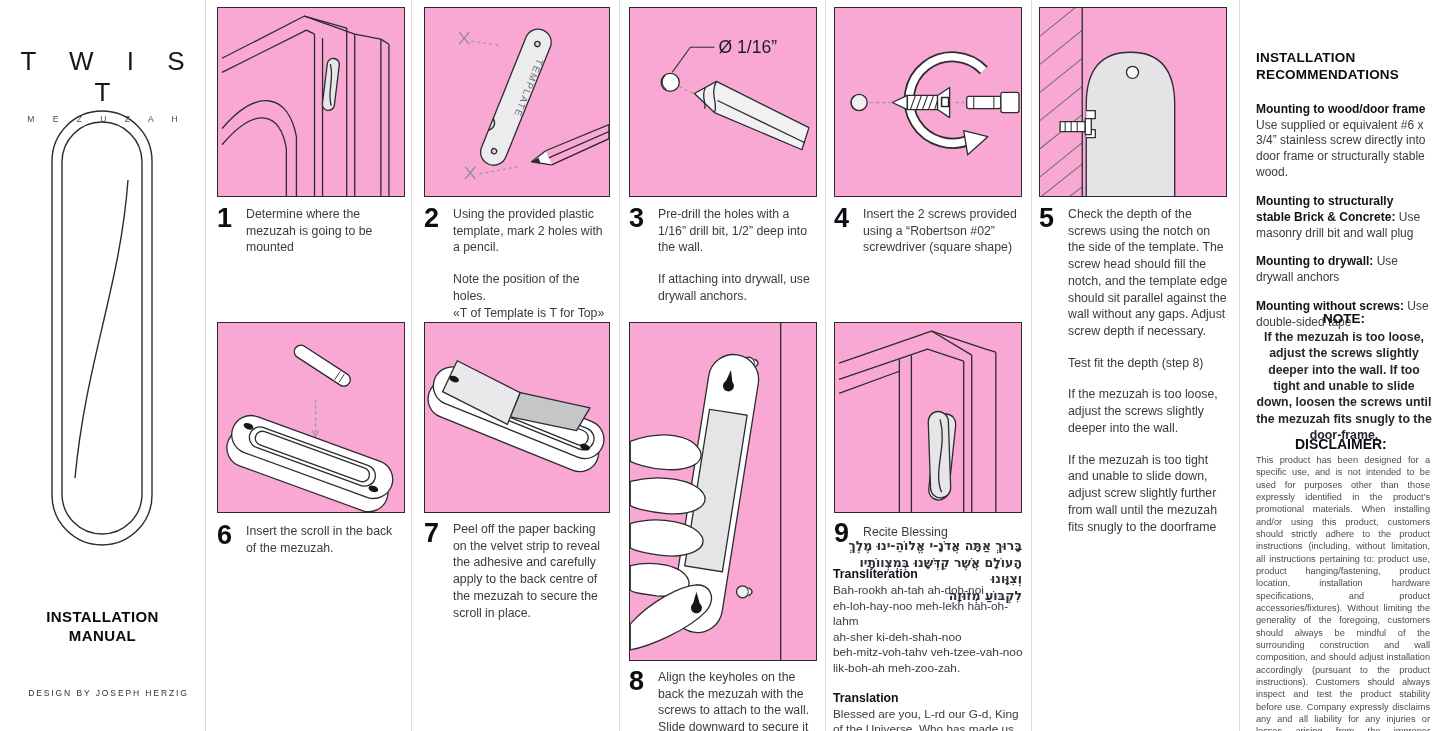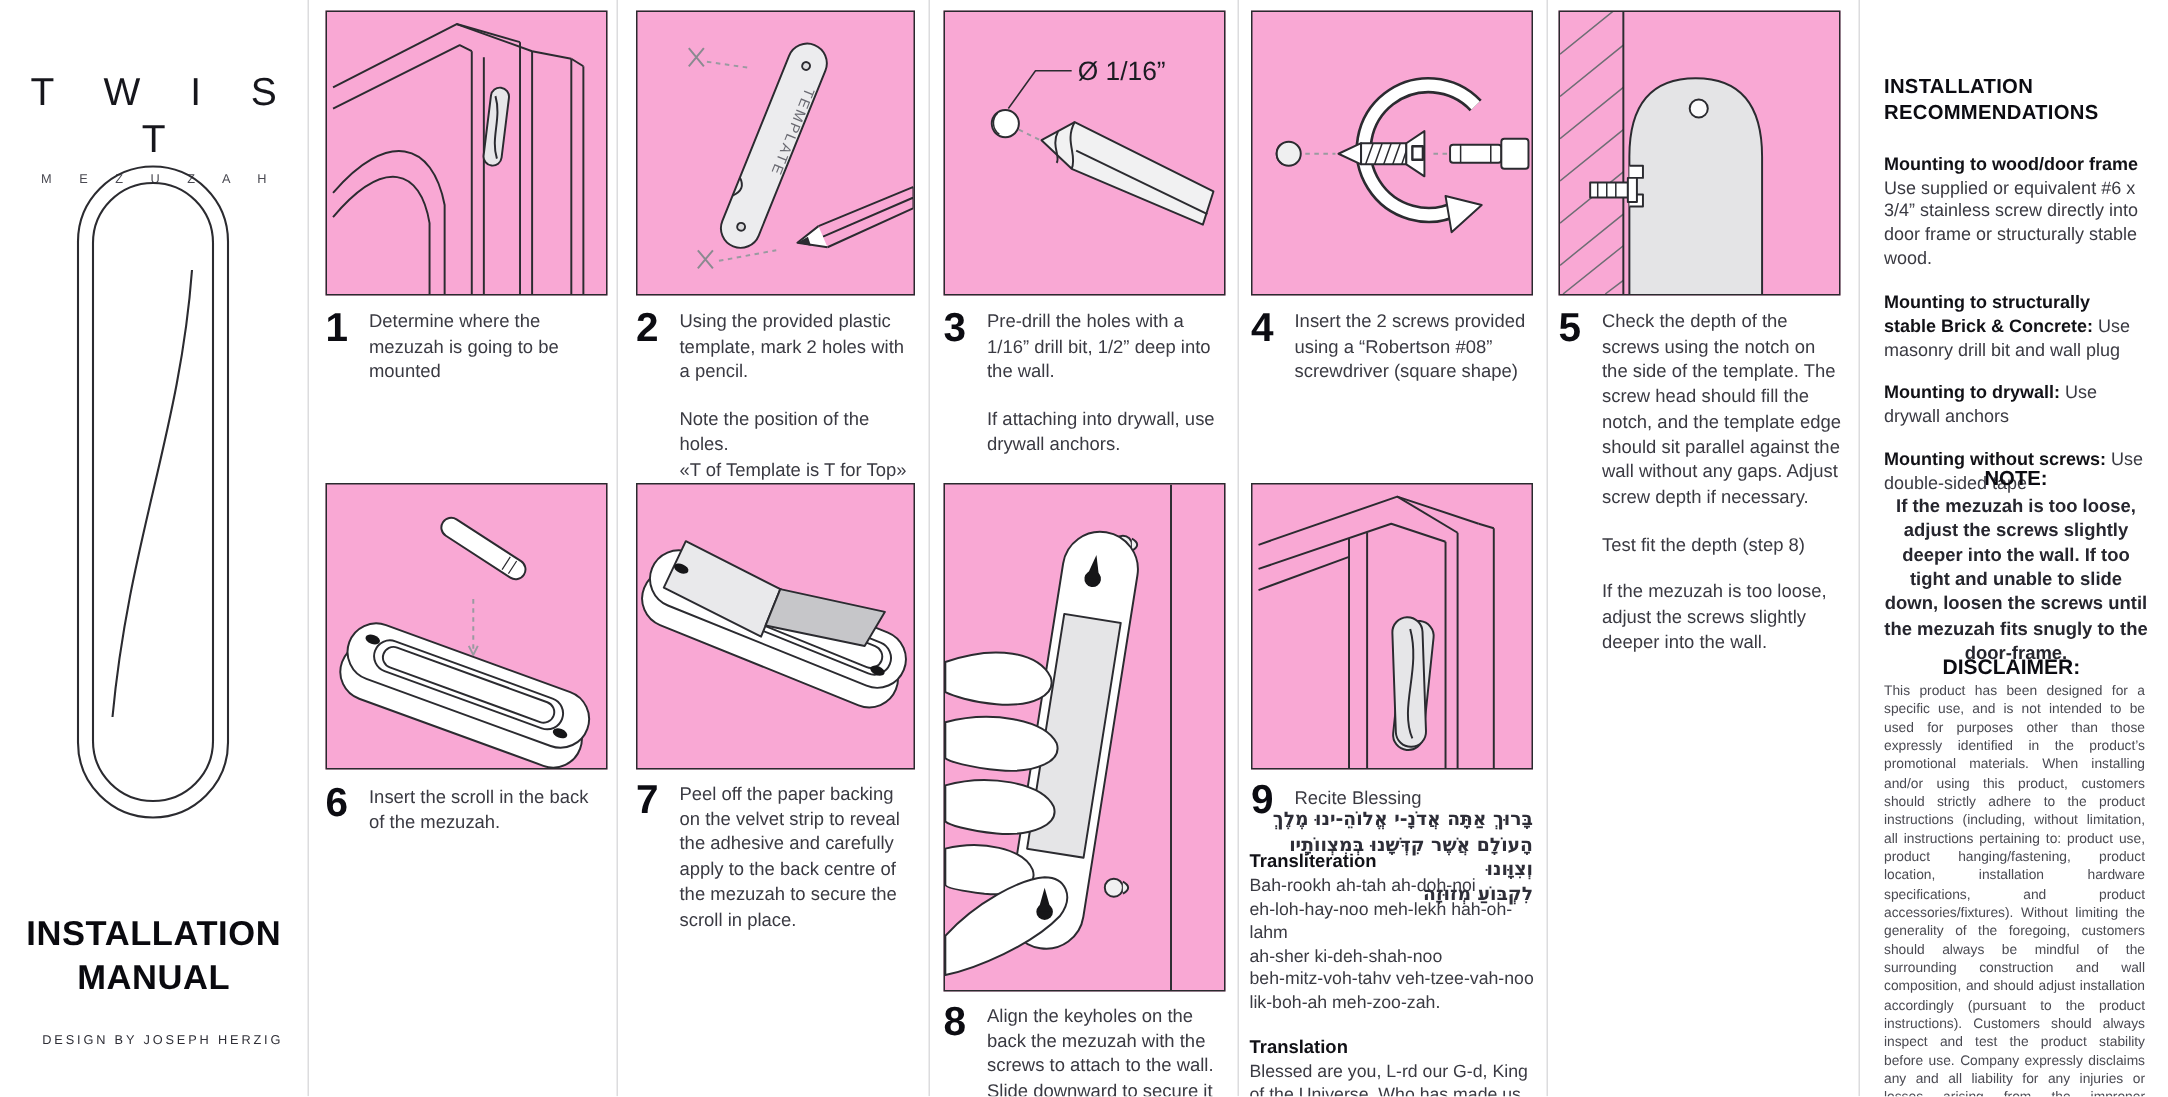--- a/index.html
+++ b/index.html
@@ -176,7 +176,7 @@
   <div class="step" style="left:834px;top:206px;width:188px">
     <div class="num">4</div>
     <div class="stext" style="width:160px">
-      <p class="tight">Insert the 2 screws provided using a “Robertson #08” screwdriver (square shape)</p>
+      <p class="tight">Insert the 2 screws provided using a “Robertson #02” screwdriver (square shape)</p>
     </div>
   </div>
 

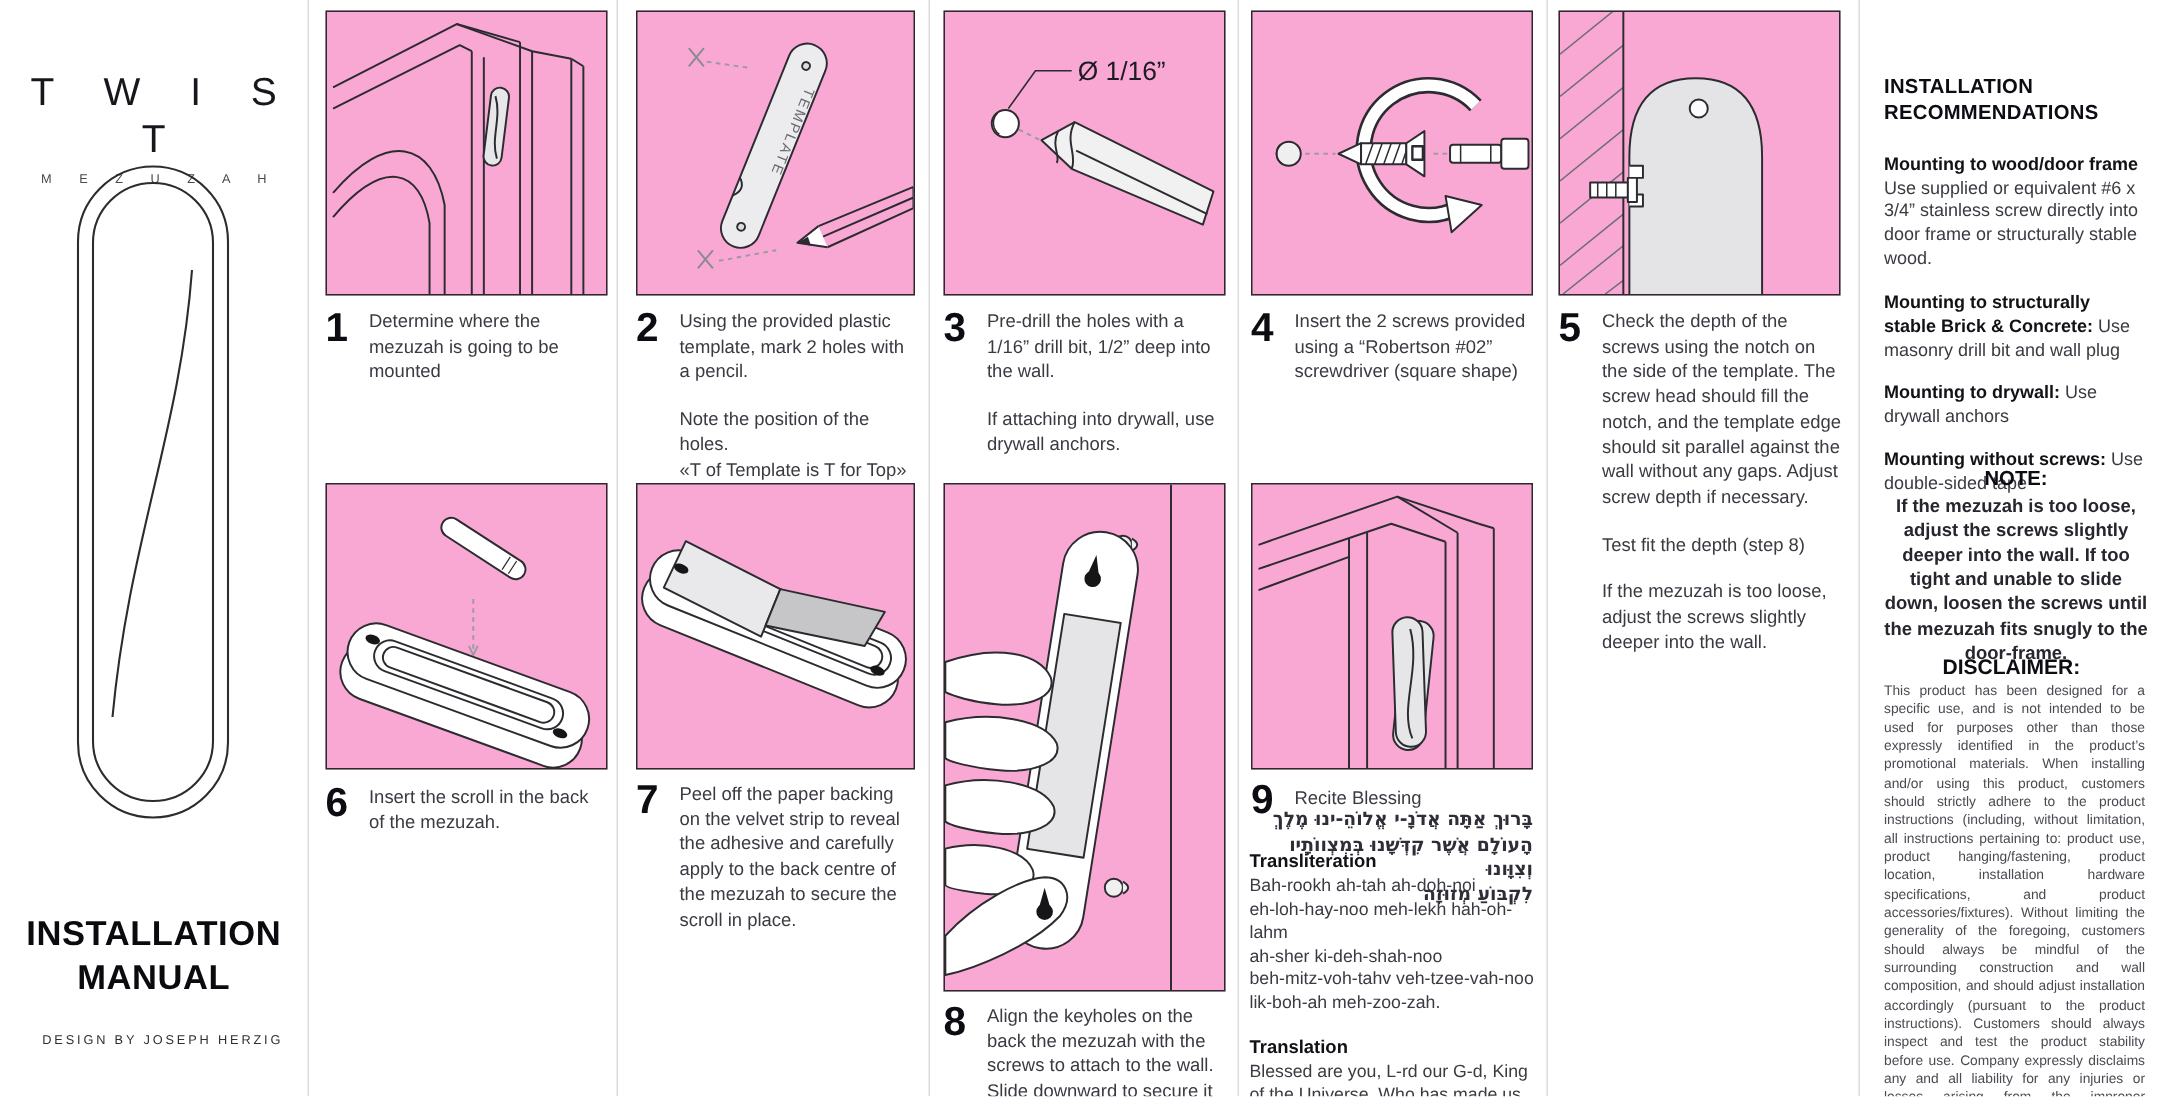--- a/index.html
+++ b/index.html
@@ -202,6 +202,7 @@
       <p>Check the depth of the screws using the notch on the side of the template. The screw head should fill the notch, and the template edge should sit parallel against the wall without any gaps. Adjust screw depth if necessary.</p>
       <p>Test fit the depth (step 8)</p>
       <p>If the mezuzah is too loose, adjust the screws slightly deeper into the wall.</p>
+      <p class="tight">If the mezuzah is too tight and unable to slide down, adjust screw slightly further from wall until the mezuzah fits snugly to the doorframe</p>
     </div>
   </div>
 

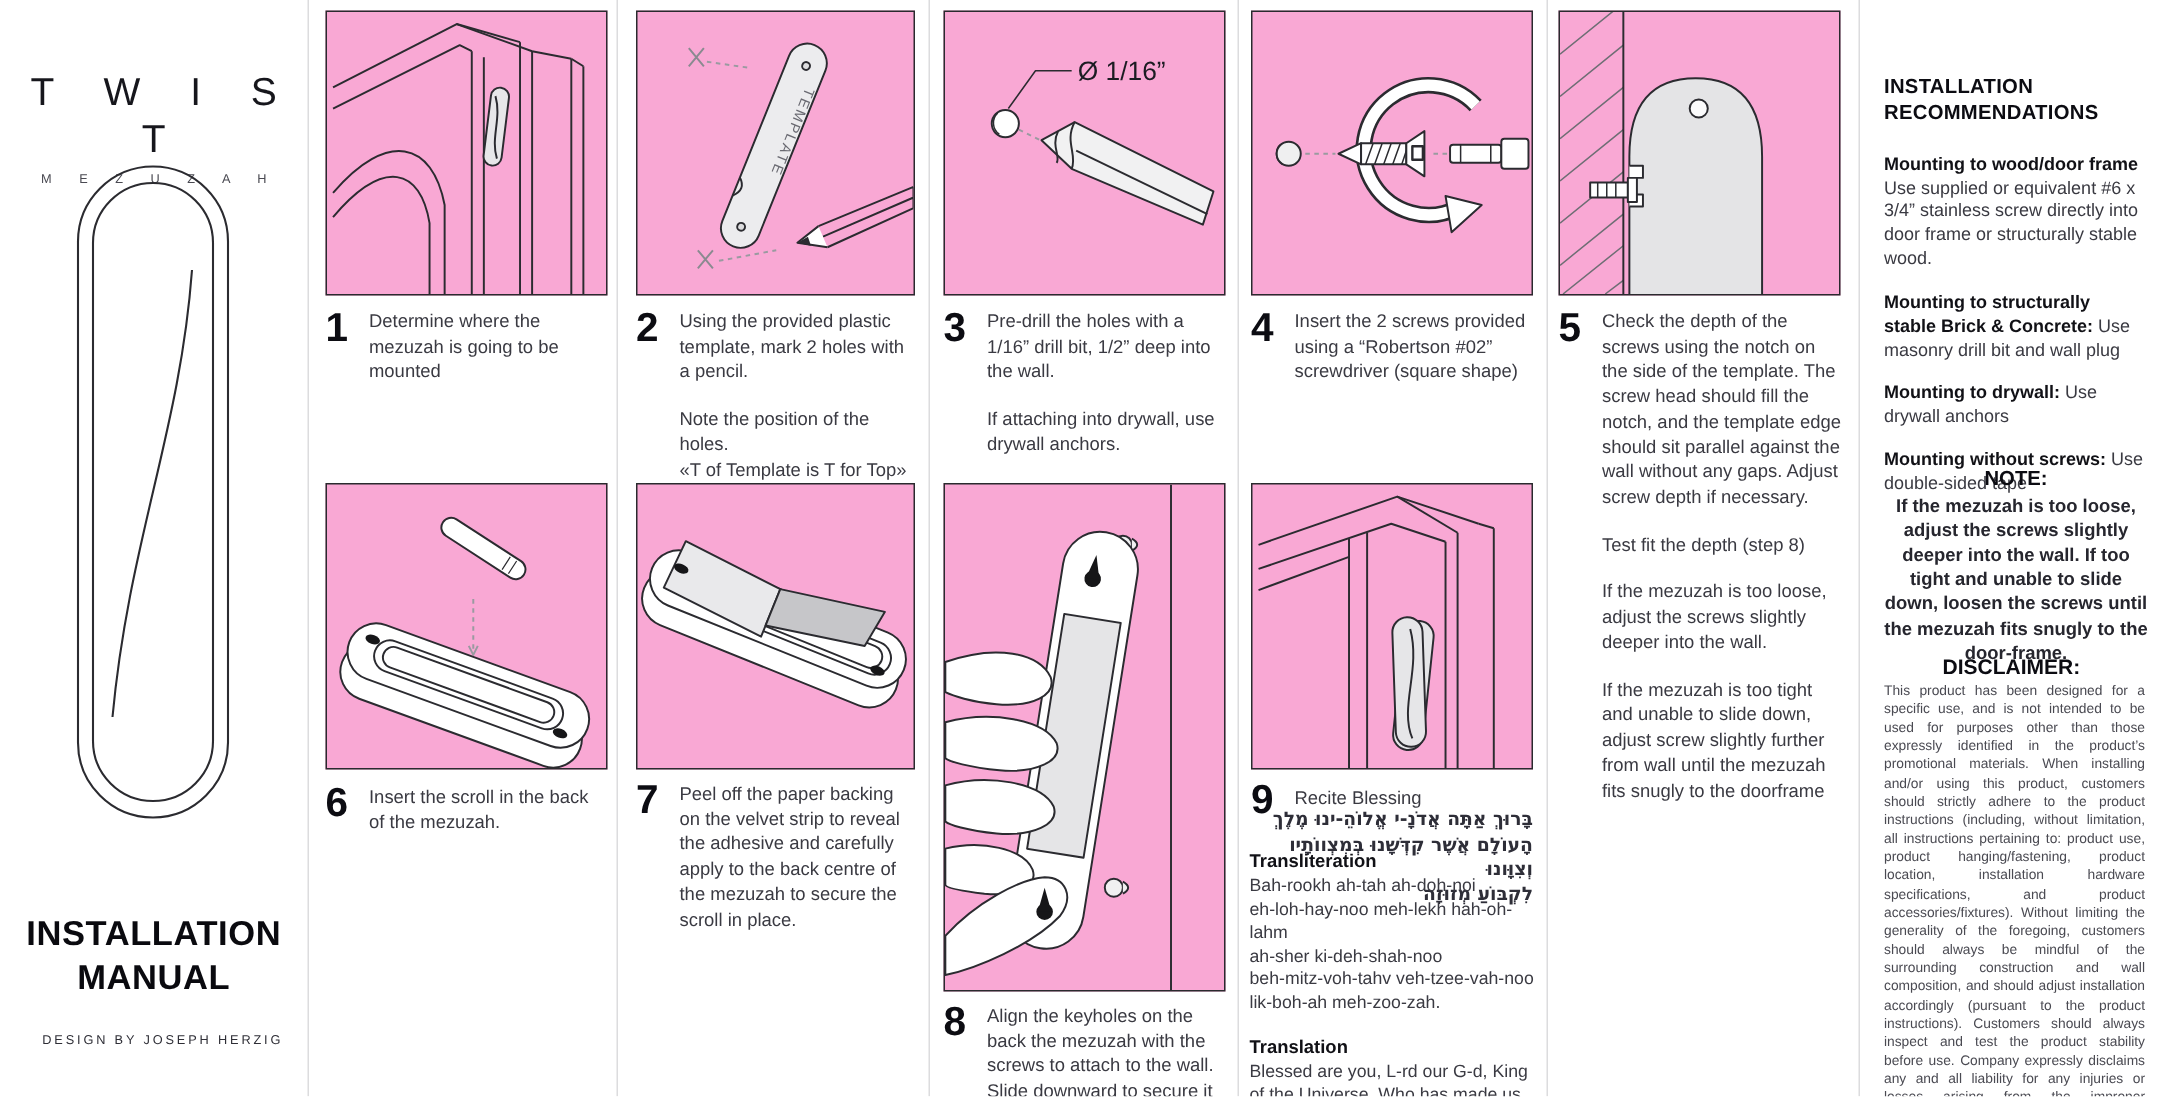--- a/index.html
+++ b/index.html
@@ -18,7 +18,7 @@
   .brand{position:absolute;left:0;top:0;width:205px;height:731px;text-align:center;}
   .logo-title{margin-top:46px;font-size:26px;letter-spacing:13px;color:#16161c;padding-left:13px;}
   .logo-sub{margin-top:6px;font-size:8.5px;letter-spacing:8px;color:#4a4a52;padding-left:8px;}
-  .manual-title{position:absolute;left:0;right:0;top:608px;font-weight:bold;font-size:23px;line-height:1.25;color:#0a0a0f;letter-spacing:0.4px;}
+  .manual-title{position:absolute;left:0;right:0;top:608px;font-weight:bold;font-size:15px;line-height:1.25;color:#0a0a0f;letter-spacing:0.4px;}
   .credit{position:absolute;left:0;right:0;top:688px;font-size:8.5px;letter-spacing:1.9px;color:#2e2e36;margin-left:12px;}
   .twist-shape{position:absolute;left:40px;top:108px;}
   

